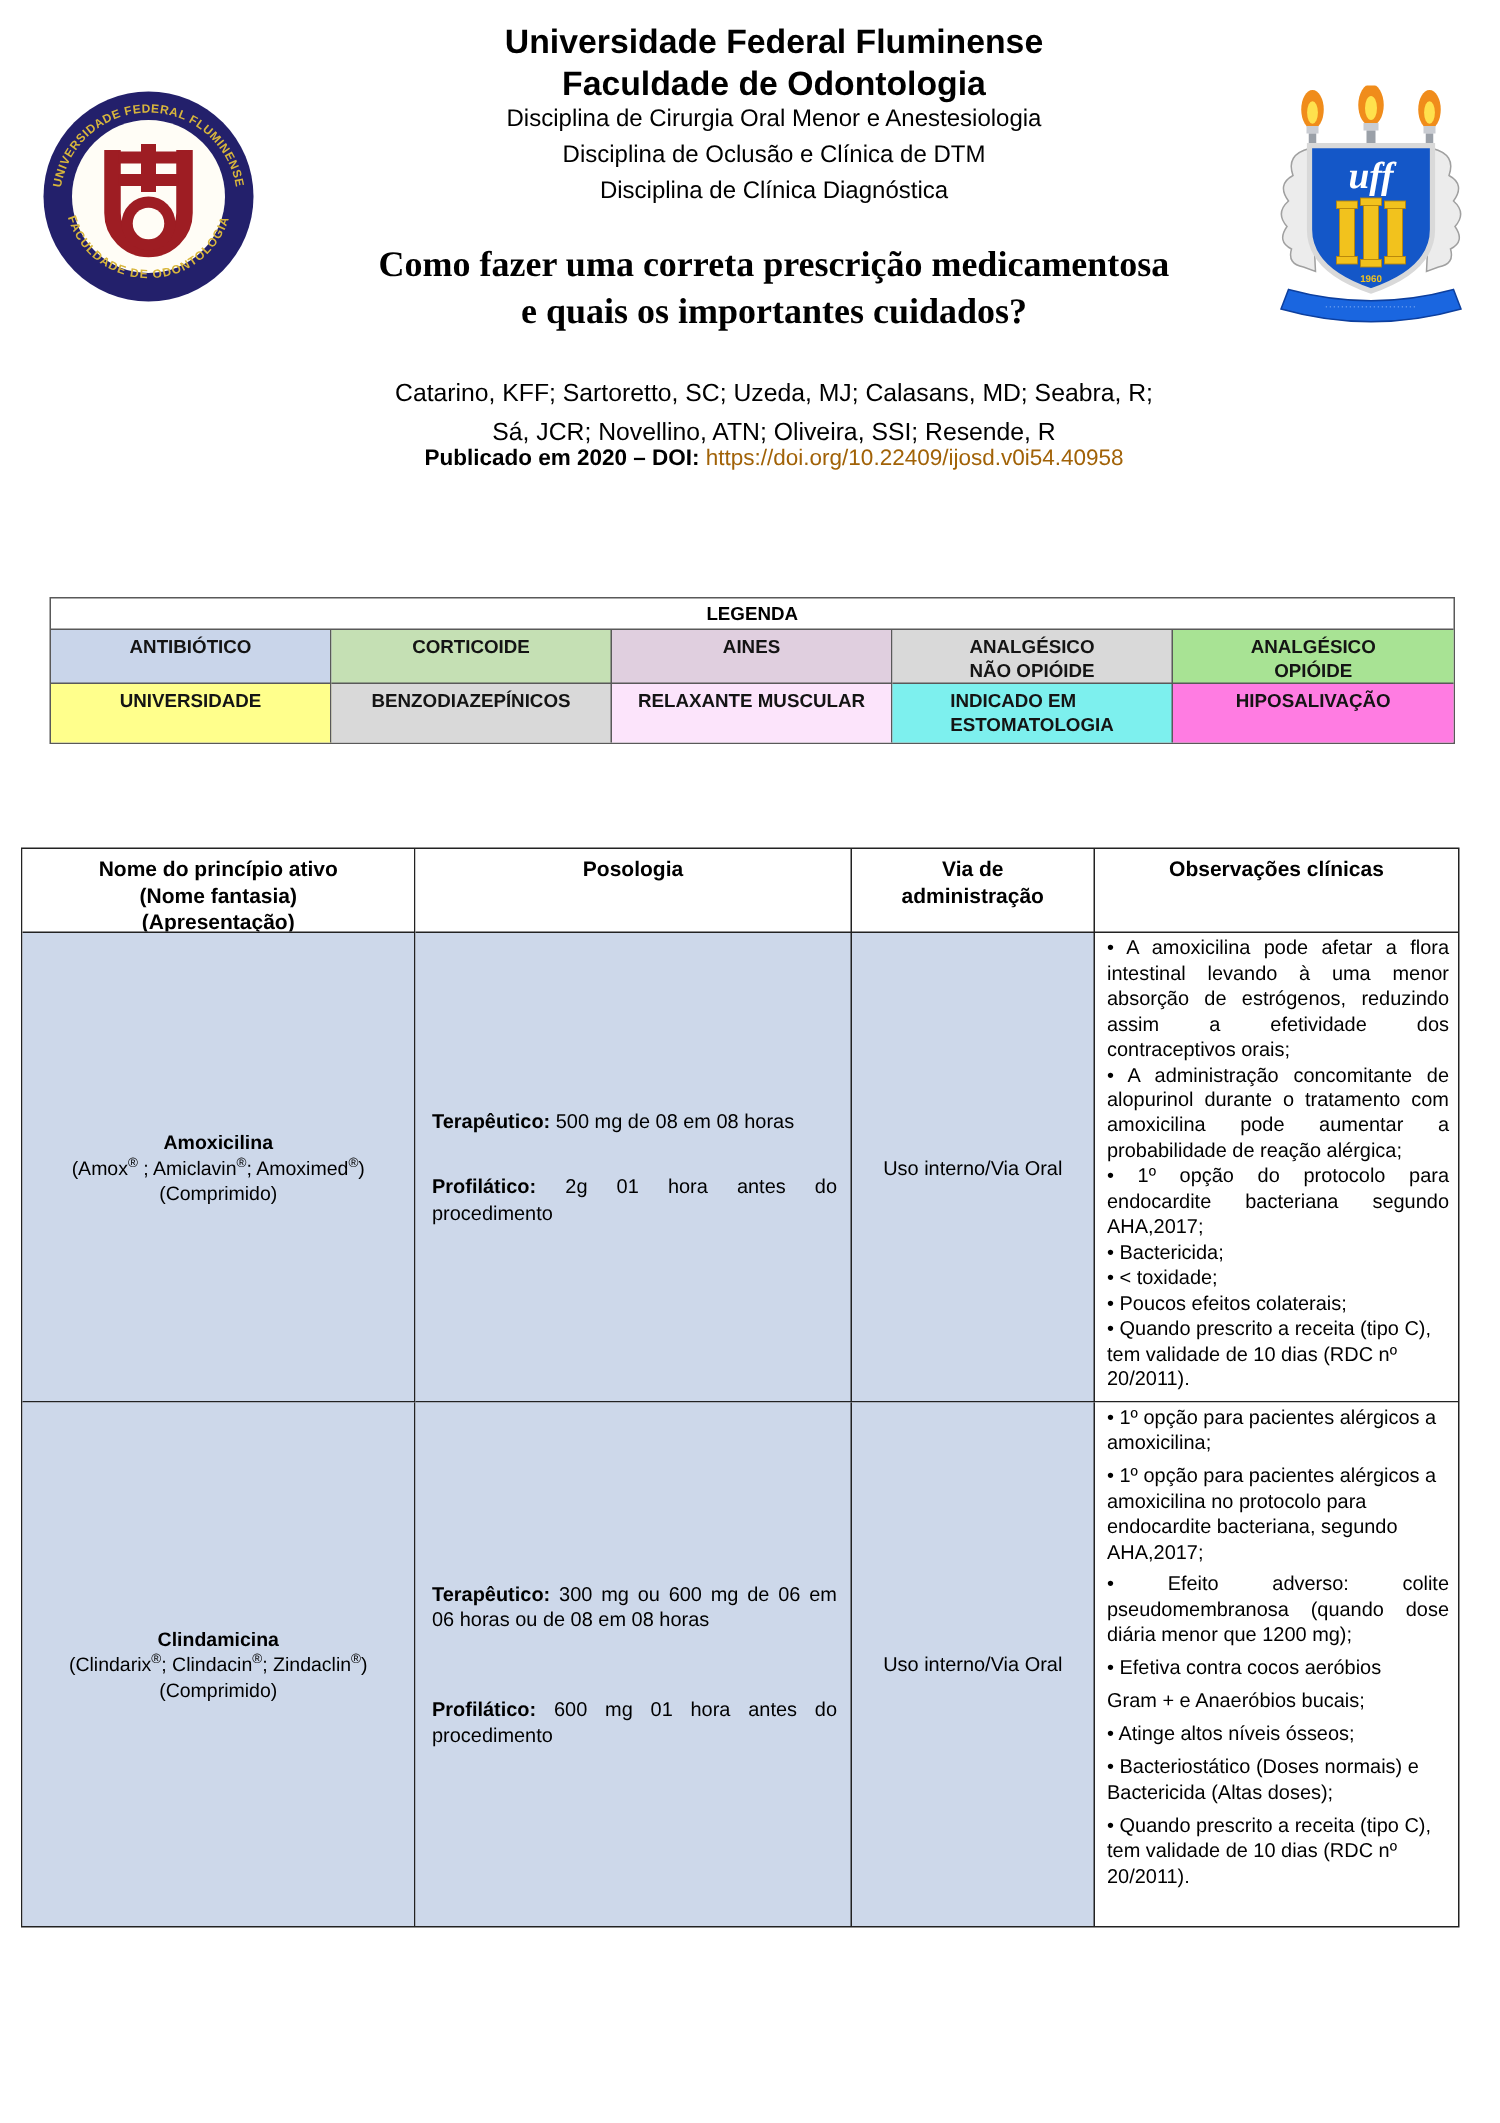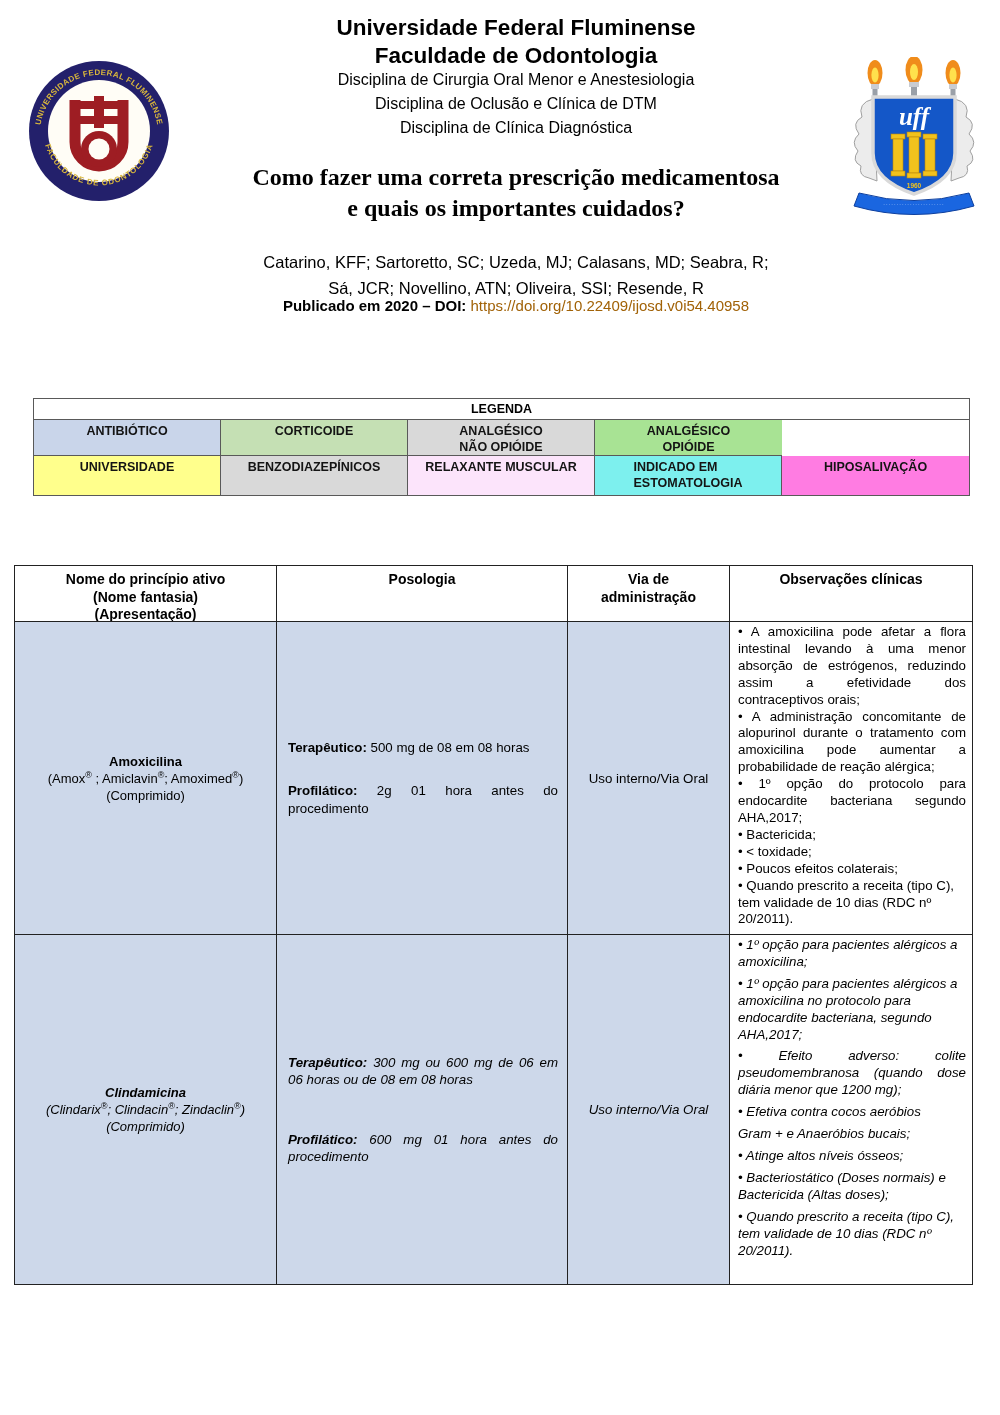--- a/index.html
+++ b/index.html
@@ -172,6 +172,9 @@
         <div class="lcell" style="background: rgb(197, 224, 180);">
           <div class="lcell-inner">CORTICOIDE</div>
         </div>
+        <div class="lcell" style="background: rgb(224, 207, 223);">
+          <div class="lcell-inner">AINES</div>
+        </div>
         <div class="lcell" style="background: rgb(217, 217, 217);">
           <div class="lcell-inner">ANALGÉSICO<br>NÃO OPIÓIDE</div>
         </div>

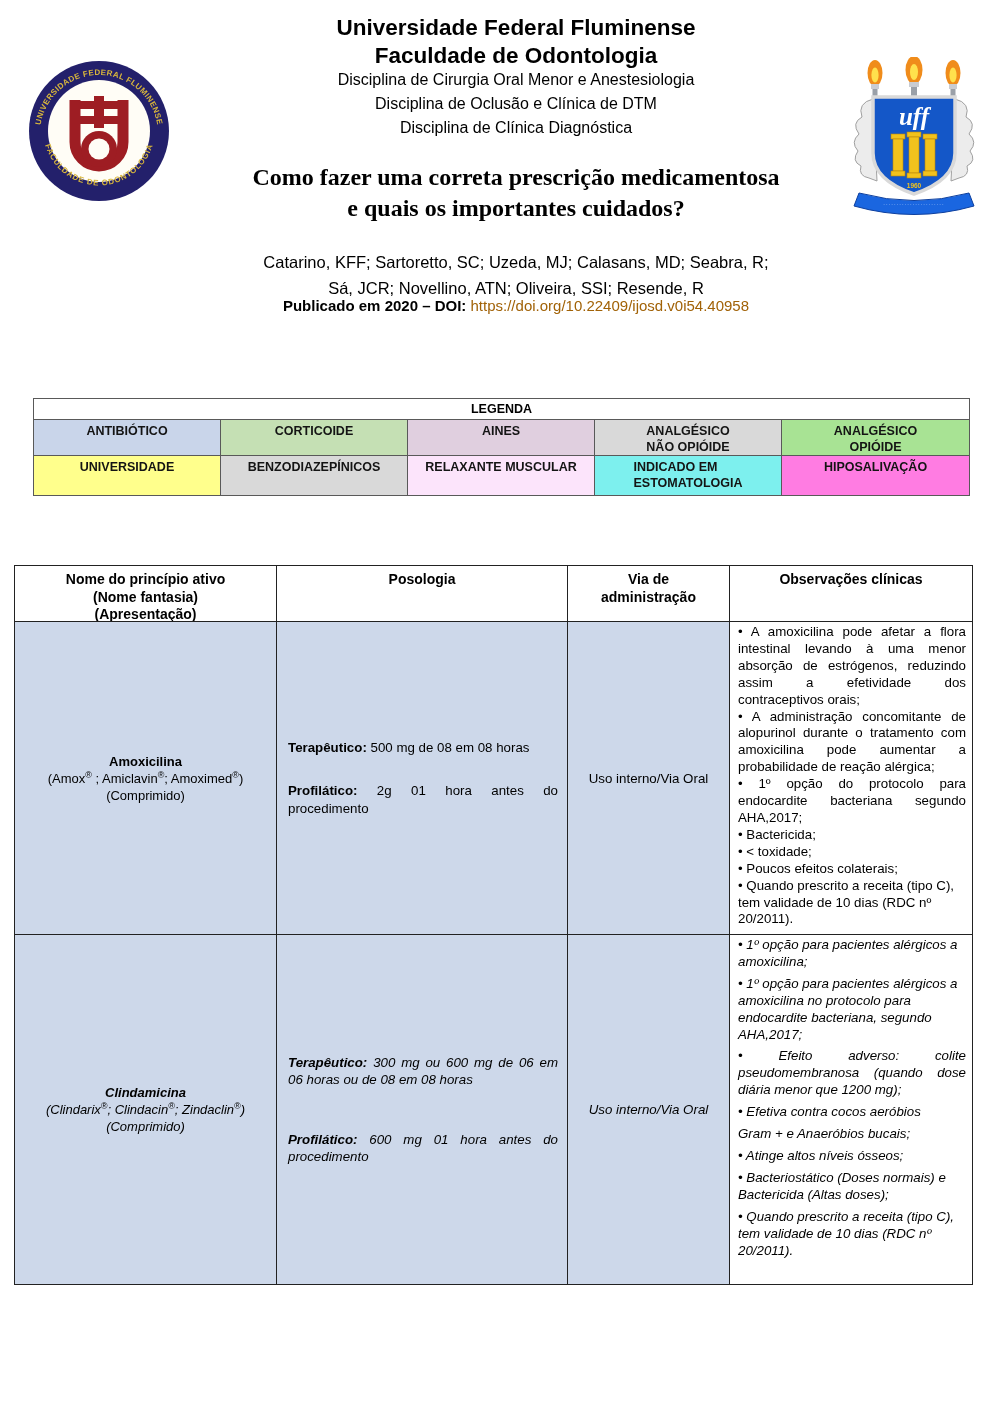--- a/index.html
+++ b/index.html
@@ -43,7 +43,7 @@
   .dcell{border-right:1px solid #222;border-bottom:1px solid #222;
          box-sizing:border-box;overflow:hidden;}
   .dcell.lastcol{border-right:none;}
-  .dcell.lastrow{border-bottom:none;font-style:italic;}
+  .dcell.lastrow{border-bottom:none;}
   .hcell{height:56px;background:#fff;display:flex;flex-direction:column;
          align-items:center;padding-top:5px;font-size:14px;font-weight:bold;
          line-height:17.5px;text-align:center;}

